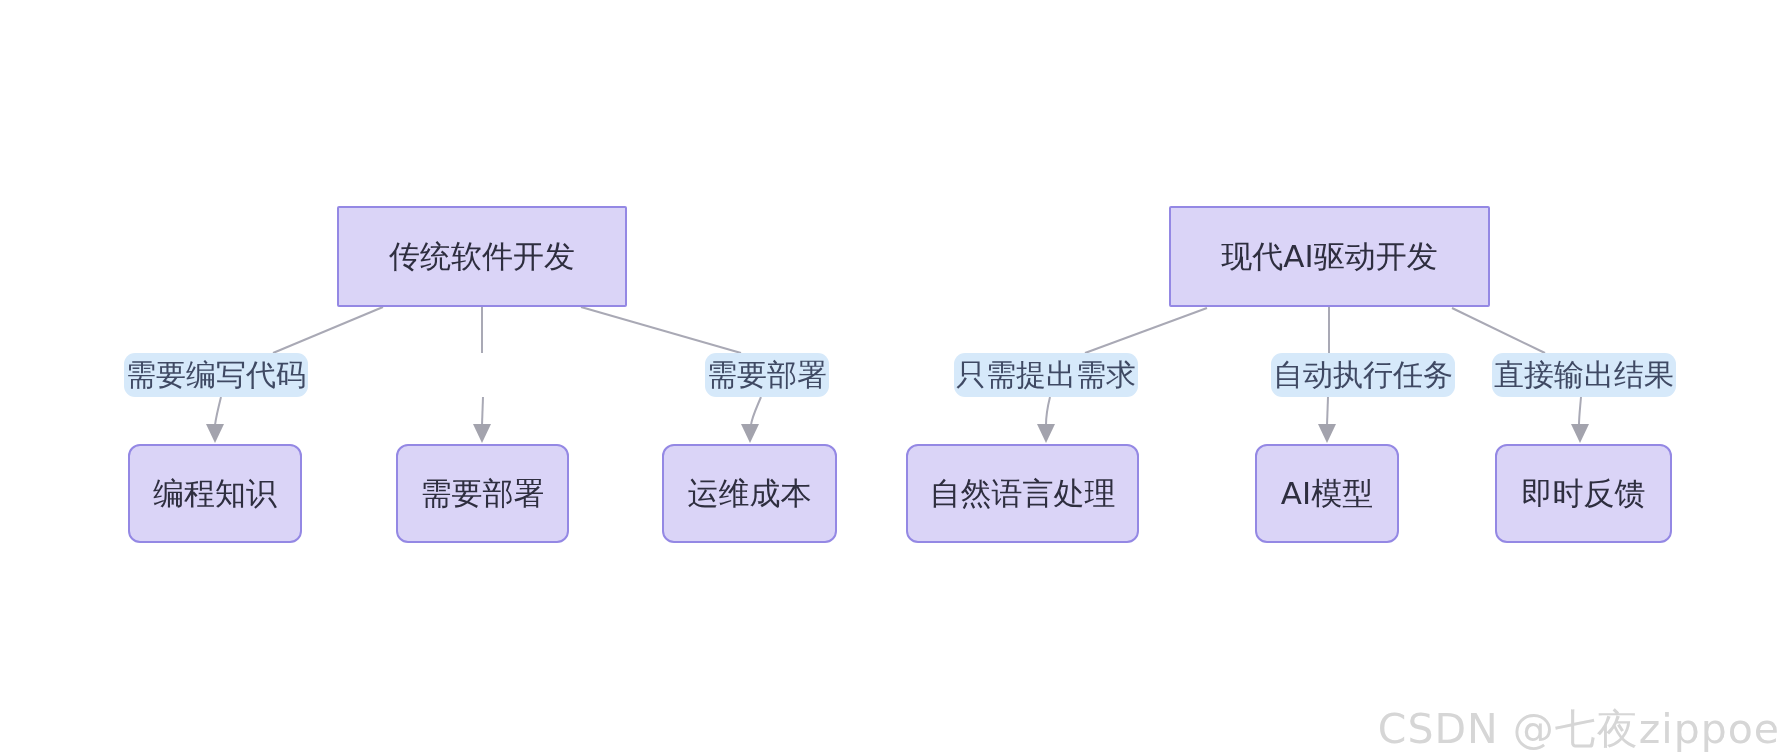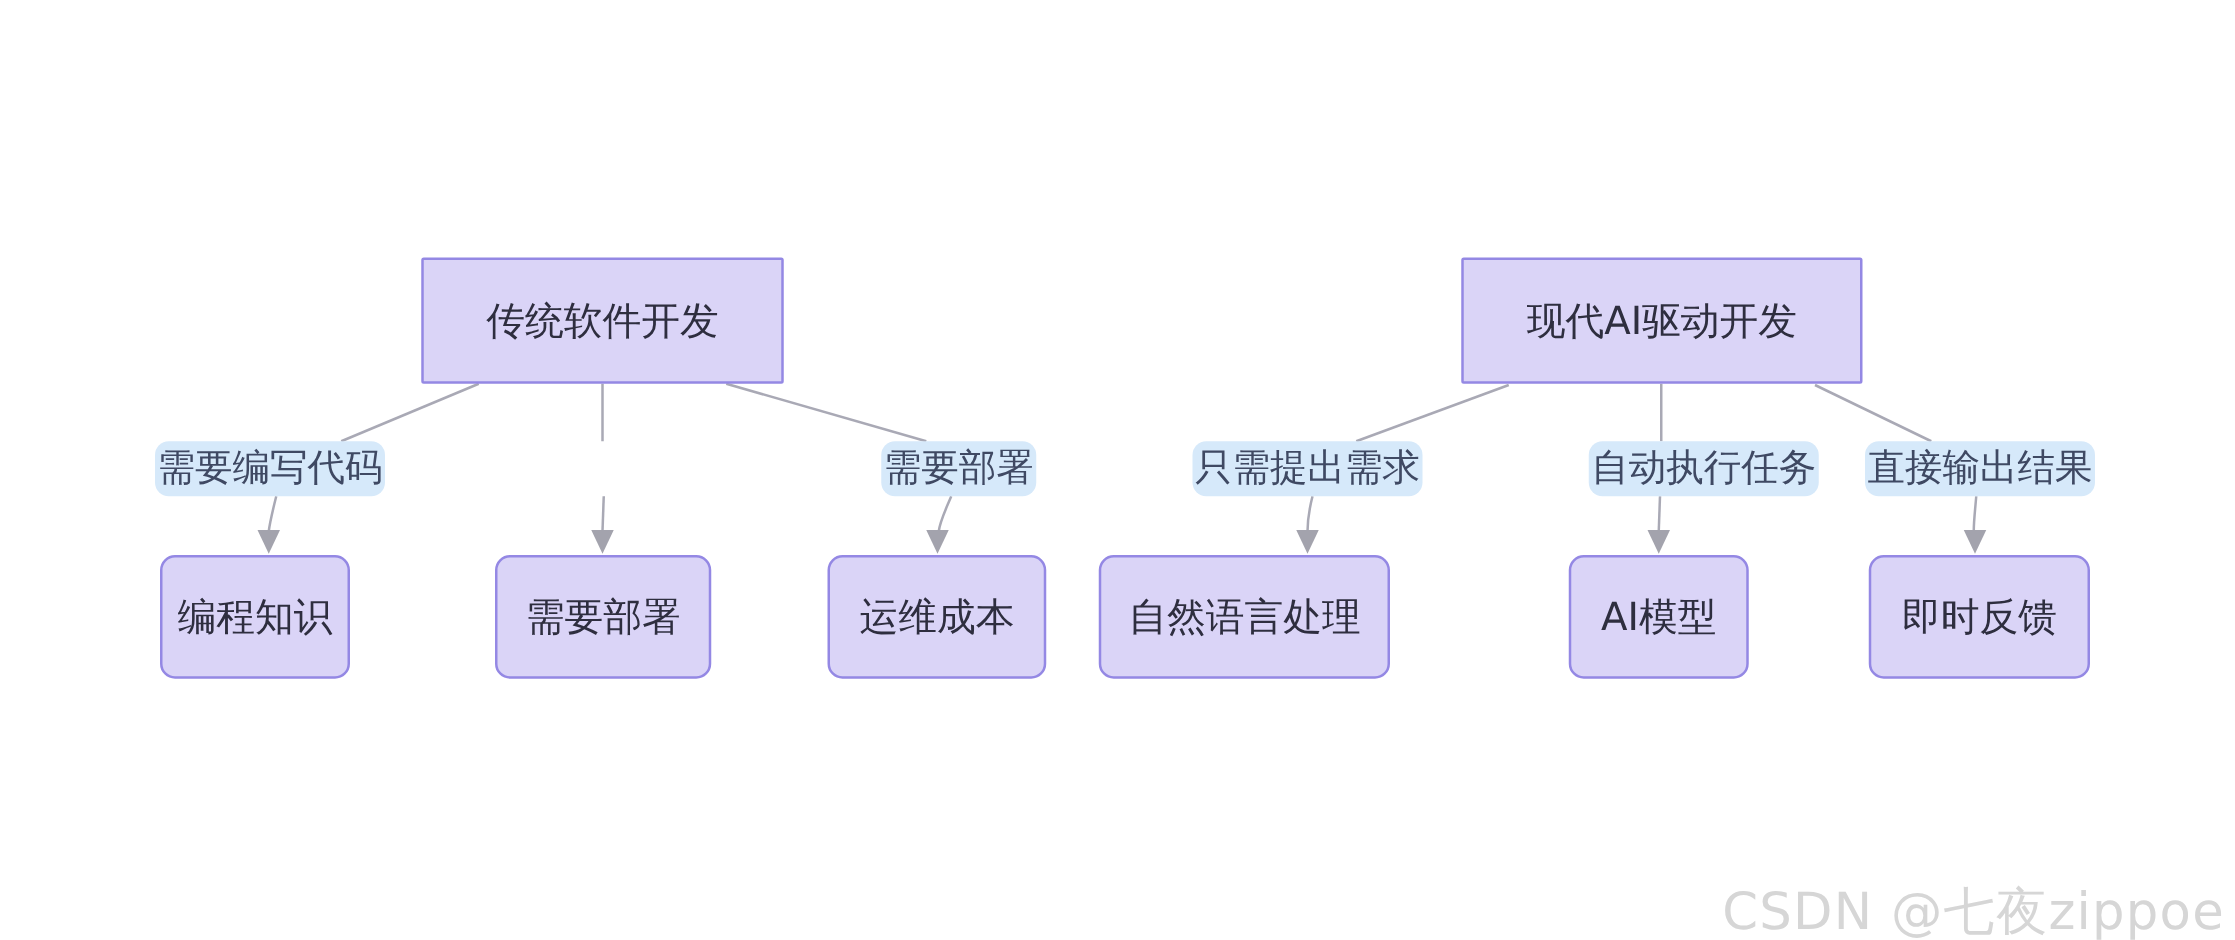--- a/index.html
+++ b/index.html
@@ -48,7 +48,7 @@
   
   .n-root-l{left:337px;top:206px;width:290px;height:101px;}
   .n-root-r{left:1169px;top:206px;width:321px;height:101px;}
-  .n-b1{left:128px;top:444px;width:152px;height:99px;}
+  .n-b1{left:128px;top:444px;width:174px;height:99px;}
   .n-b2{left:396px;top:444px;width:173px;height:99px;}
   .n-b3{left:662px;top:444px;width:175px;height:99px;}
   .n-b4{left:879px;top:444px;width:233px;height:99px;}

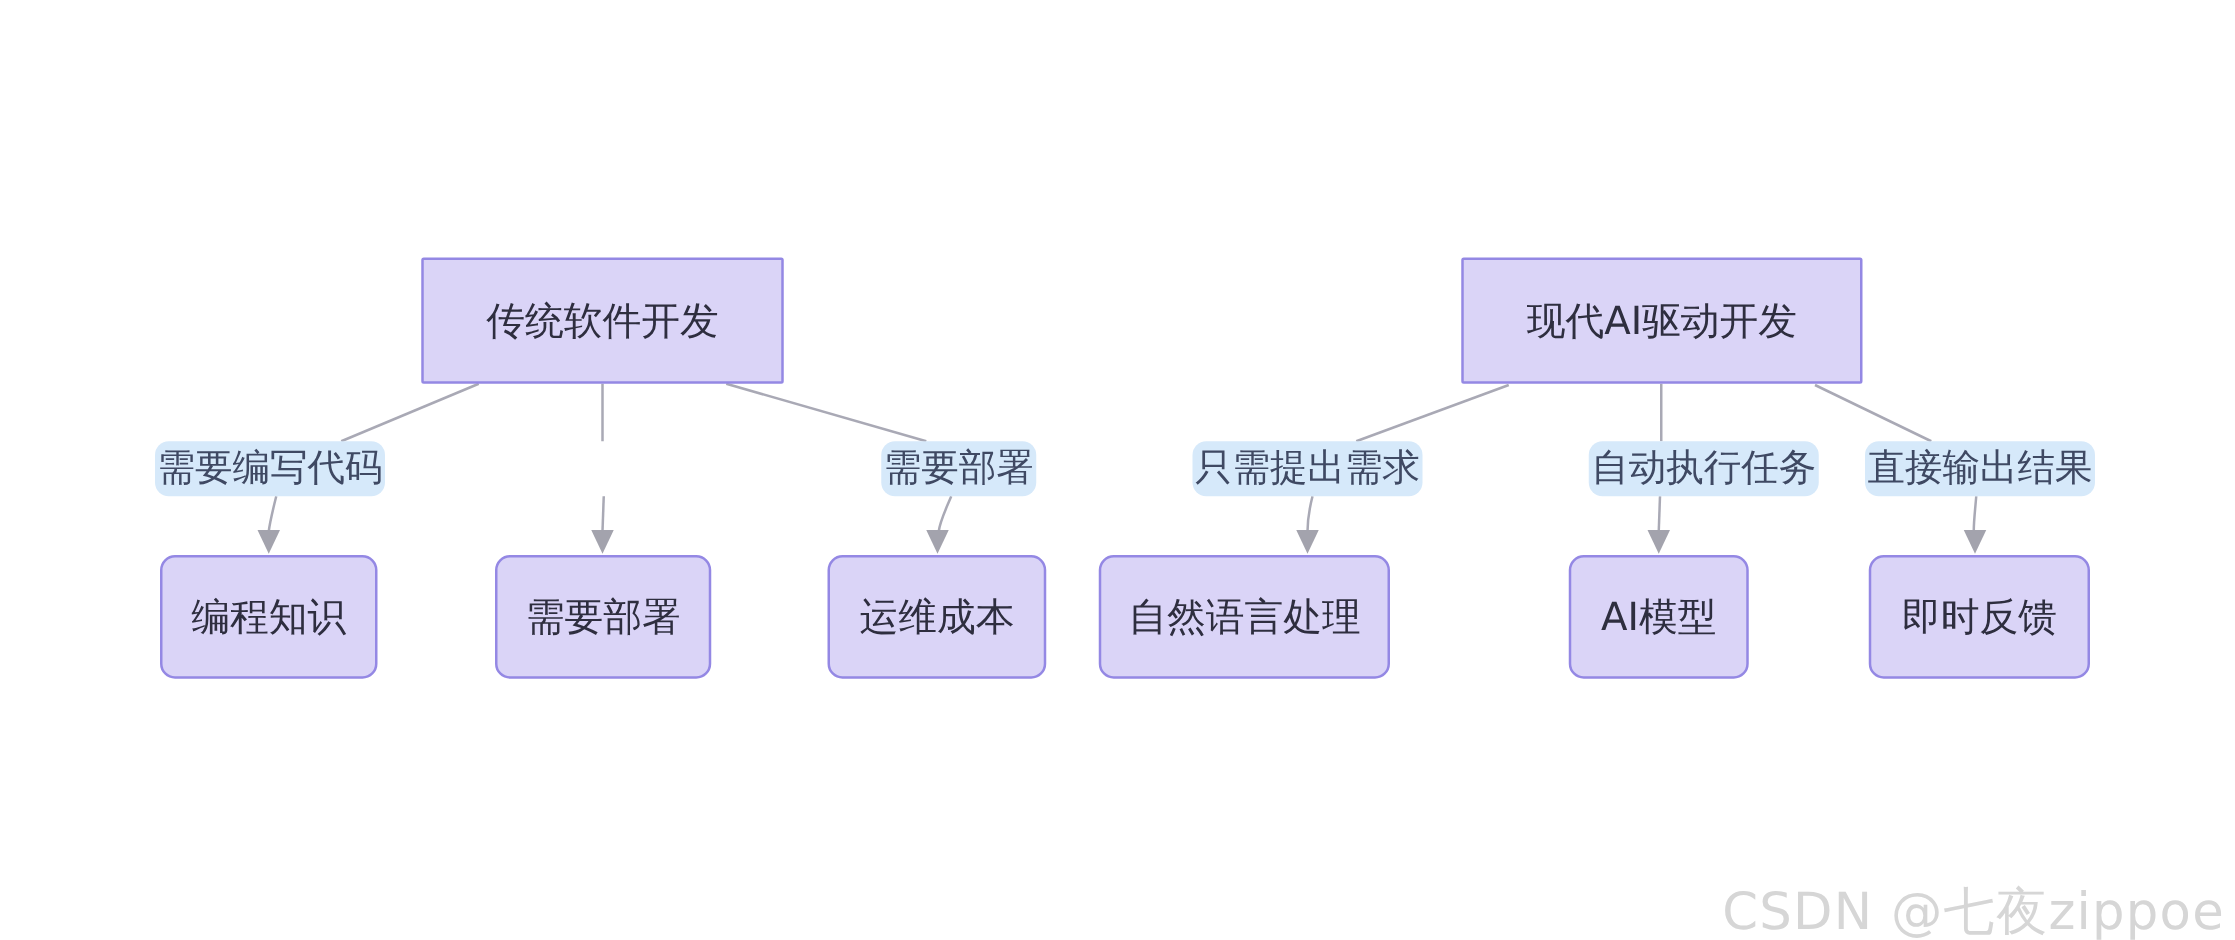--- a/index.html
+++ b/index.html
@@ -51,7 +51,7 @@
   .n-b1{left:128px;top:444px;width:174px;height:99px;}
   .n-b2{left:396px;top:444px;width:173px;height:99px;}
   .n-b3{left:662px;top:444px;width:175px;height:99px;}
-  .n-b4{left:879px;top:444px;width:233px;height:99px;}
+  .n-b4{left:906px;top:444px;width:233px;height:99px;}
   .n-b5{left:1255px;top:444px;width:144px;height:99px;}
   .n-b6{left:1495px;top:444px;width:177px;height:99px;}
   .l-1{left:216px;}

